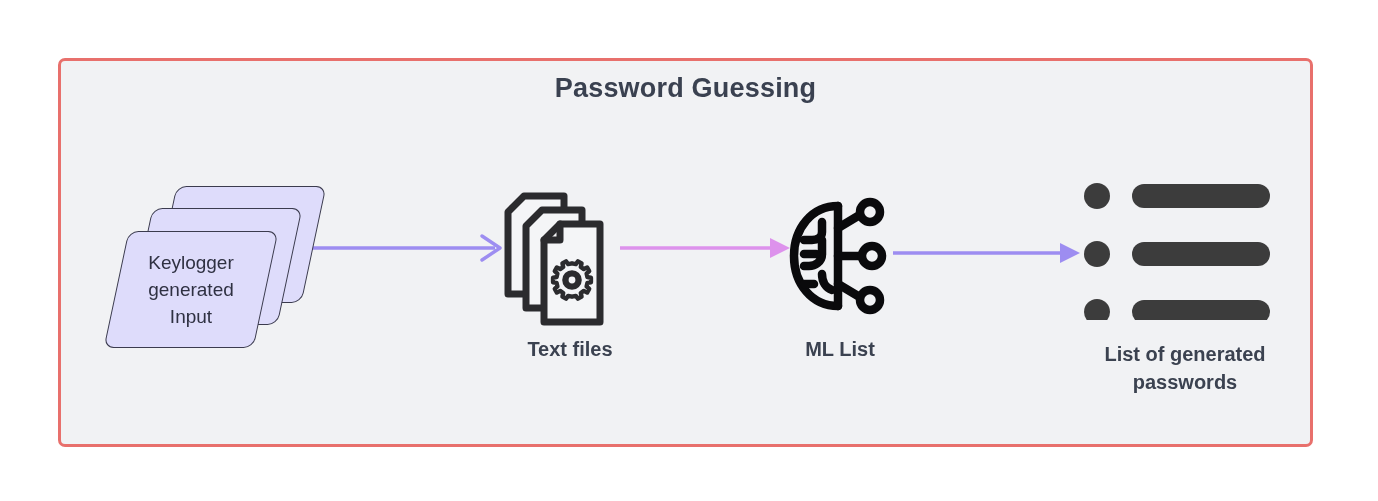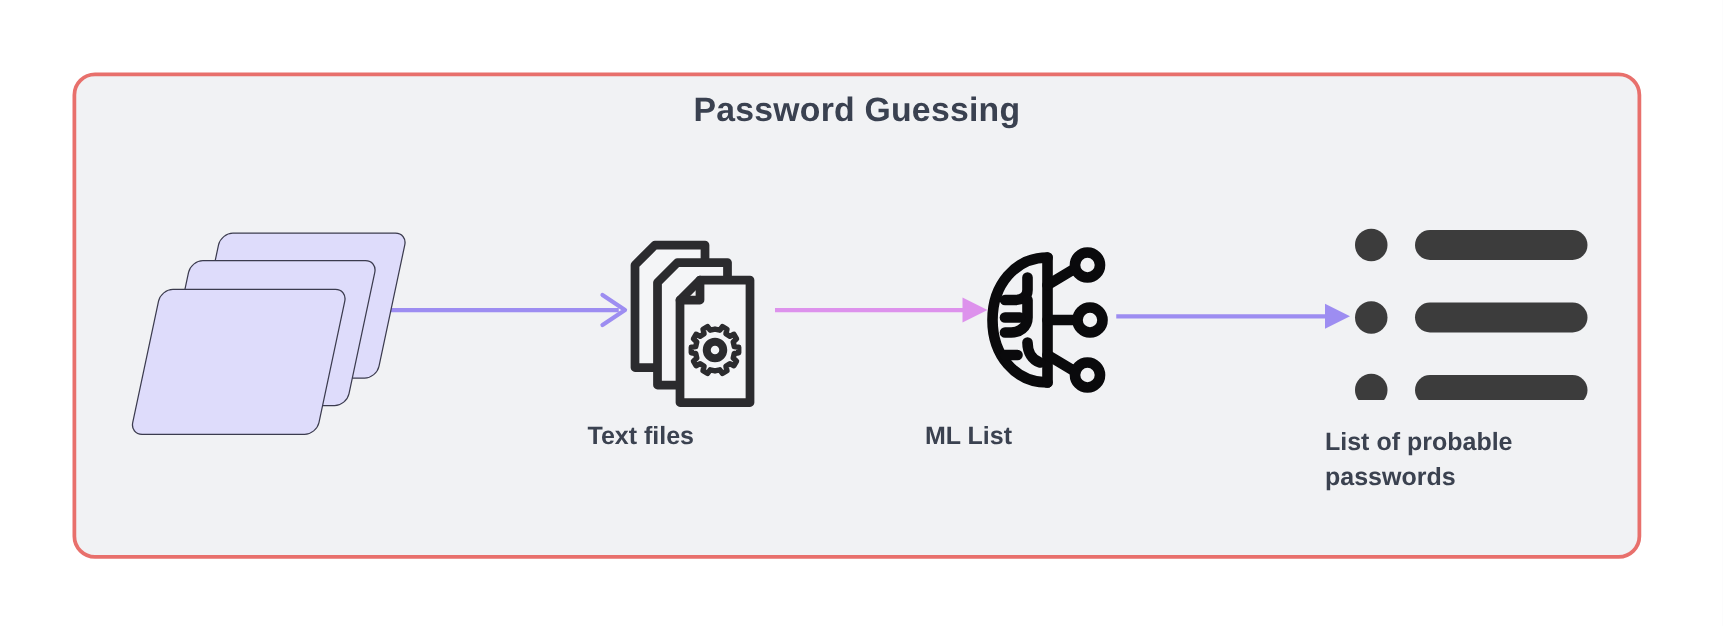--- a/index.html
+++ b/index.html
@@ -32,7 +32,7 @@
     box-sizing: border-box;
     background: #f1f2f4;
     border: 3px solid #e8706c;
-    border-radius: 18px;
+    border-radius: 7px;
   }
 
   .diagram-title {

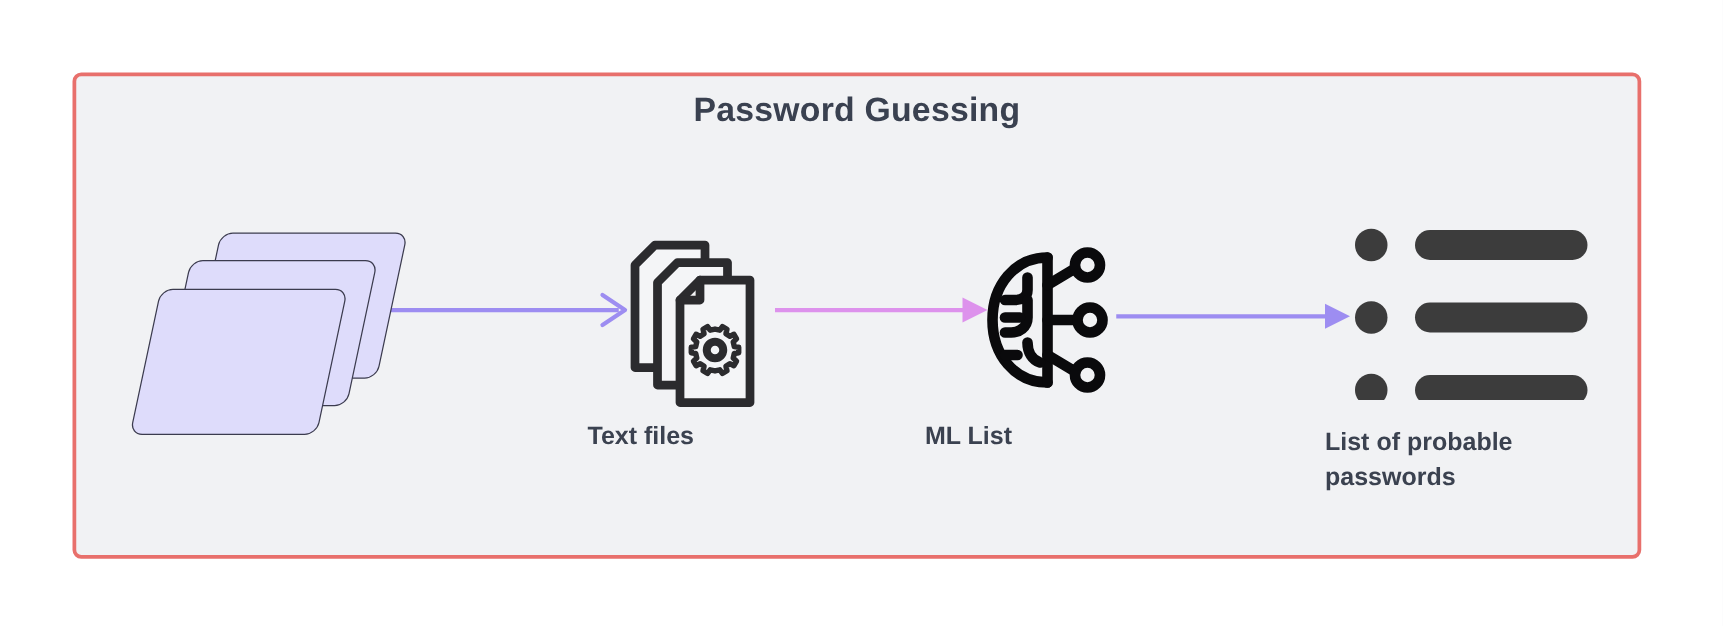--- a/index.html
+++ b/index.html
@@ -150,6 +150,9 @@
     <div class="stack-card c3"></div>
     <div class="stack-card c2"></div>
     <div class="stack-card c1"></div>
+    <div class="card-text">Keylogger
+generated
+Input</div>
   </div>
 
   <div class="icon-node files-node">

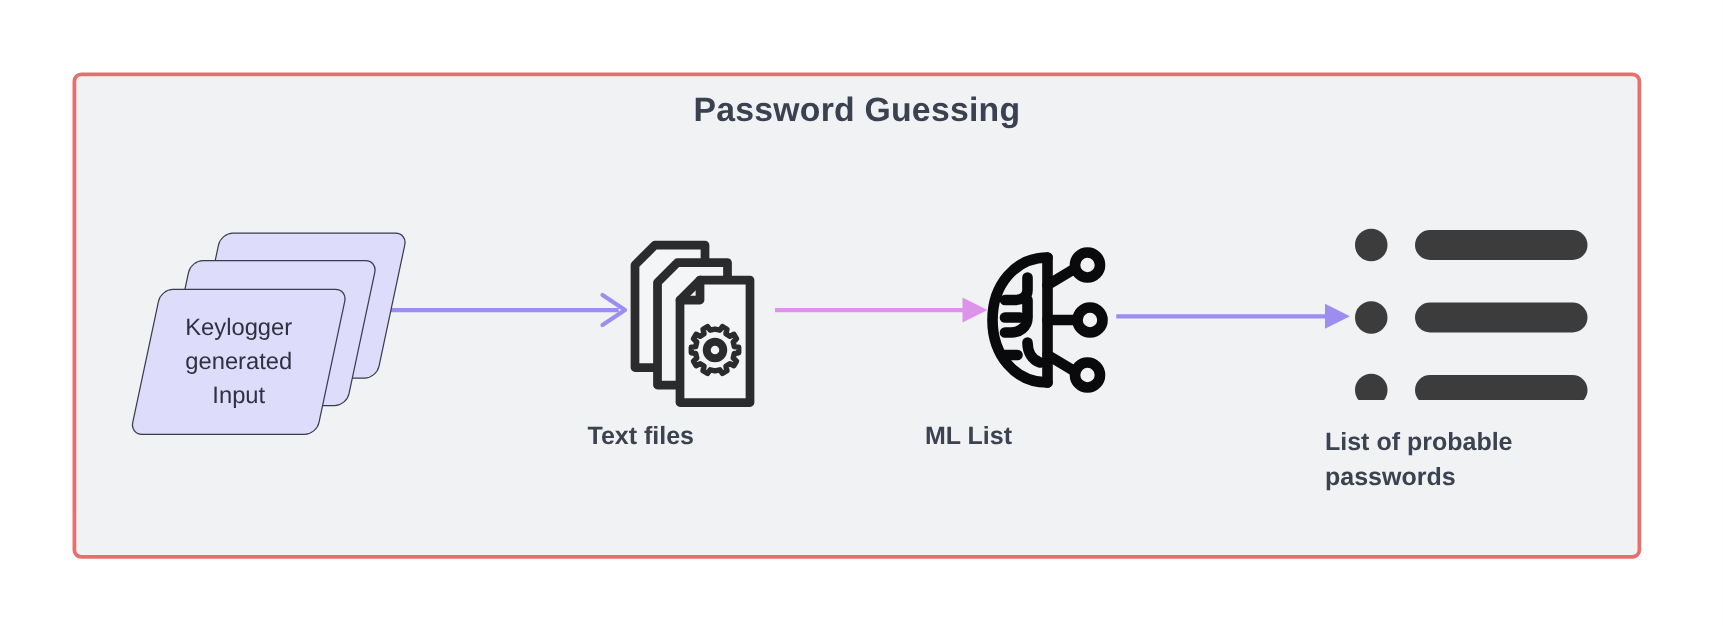--- a/index.html
+++ b/index.html
@@ -50,7 +50,7 @@
   
   .node-label {
     position: absolute;
-    text-align: left;
+    text-align: center;
     font-size: 20px;
     font-weight: bold;
     color: #3b4250;

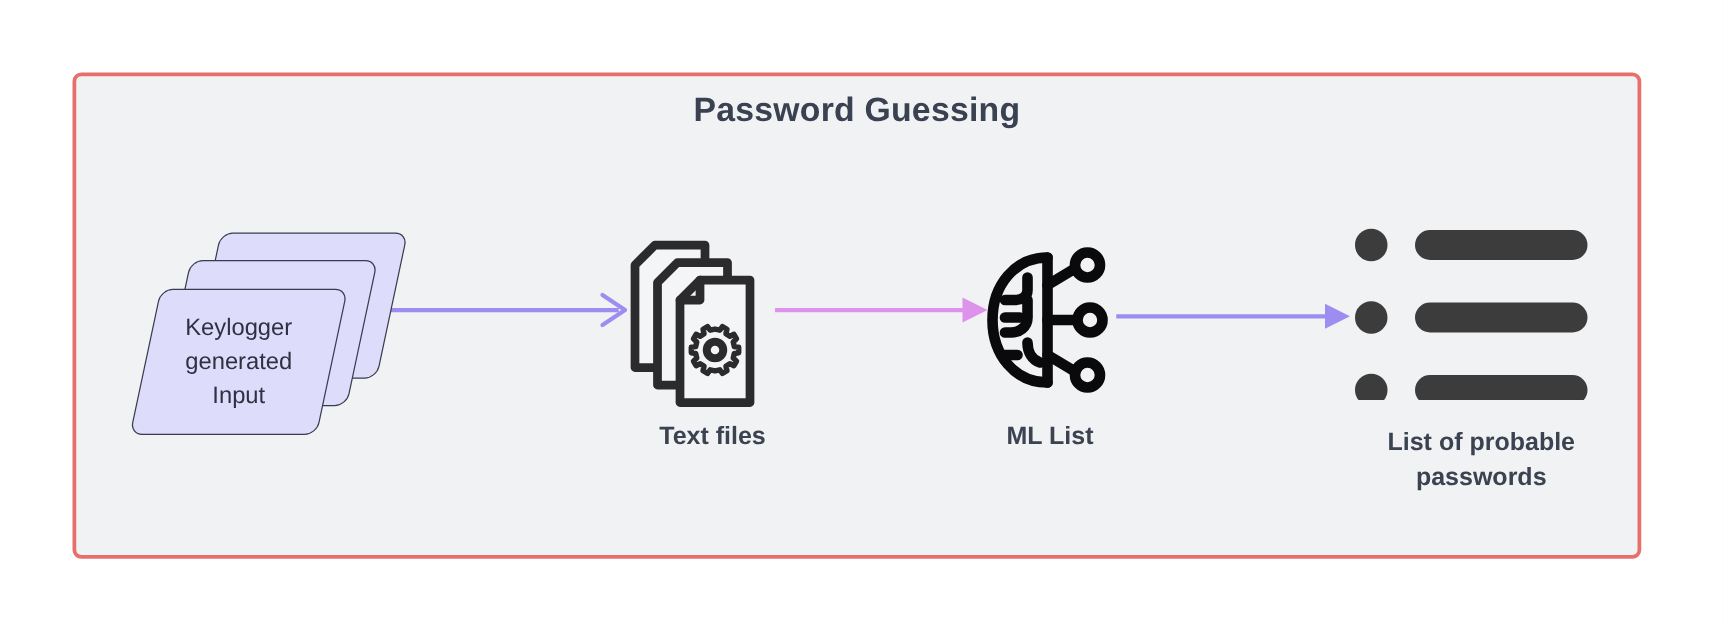--- a/index.html
+++ b/index.html
@@ -216,7 +216,7 @@
       </g>
     </svg>
   </div>
-  <div class="node-label label-list">List of probable
+  <div class="node-label label-list">List of generated
 passwords</div>
 
 </div>

